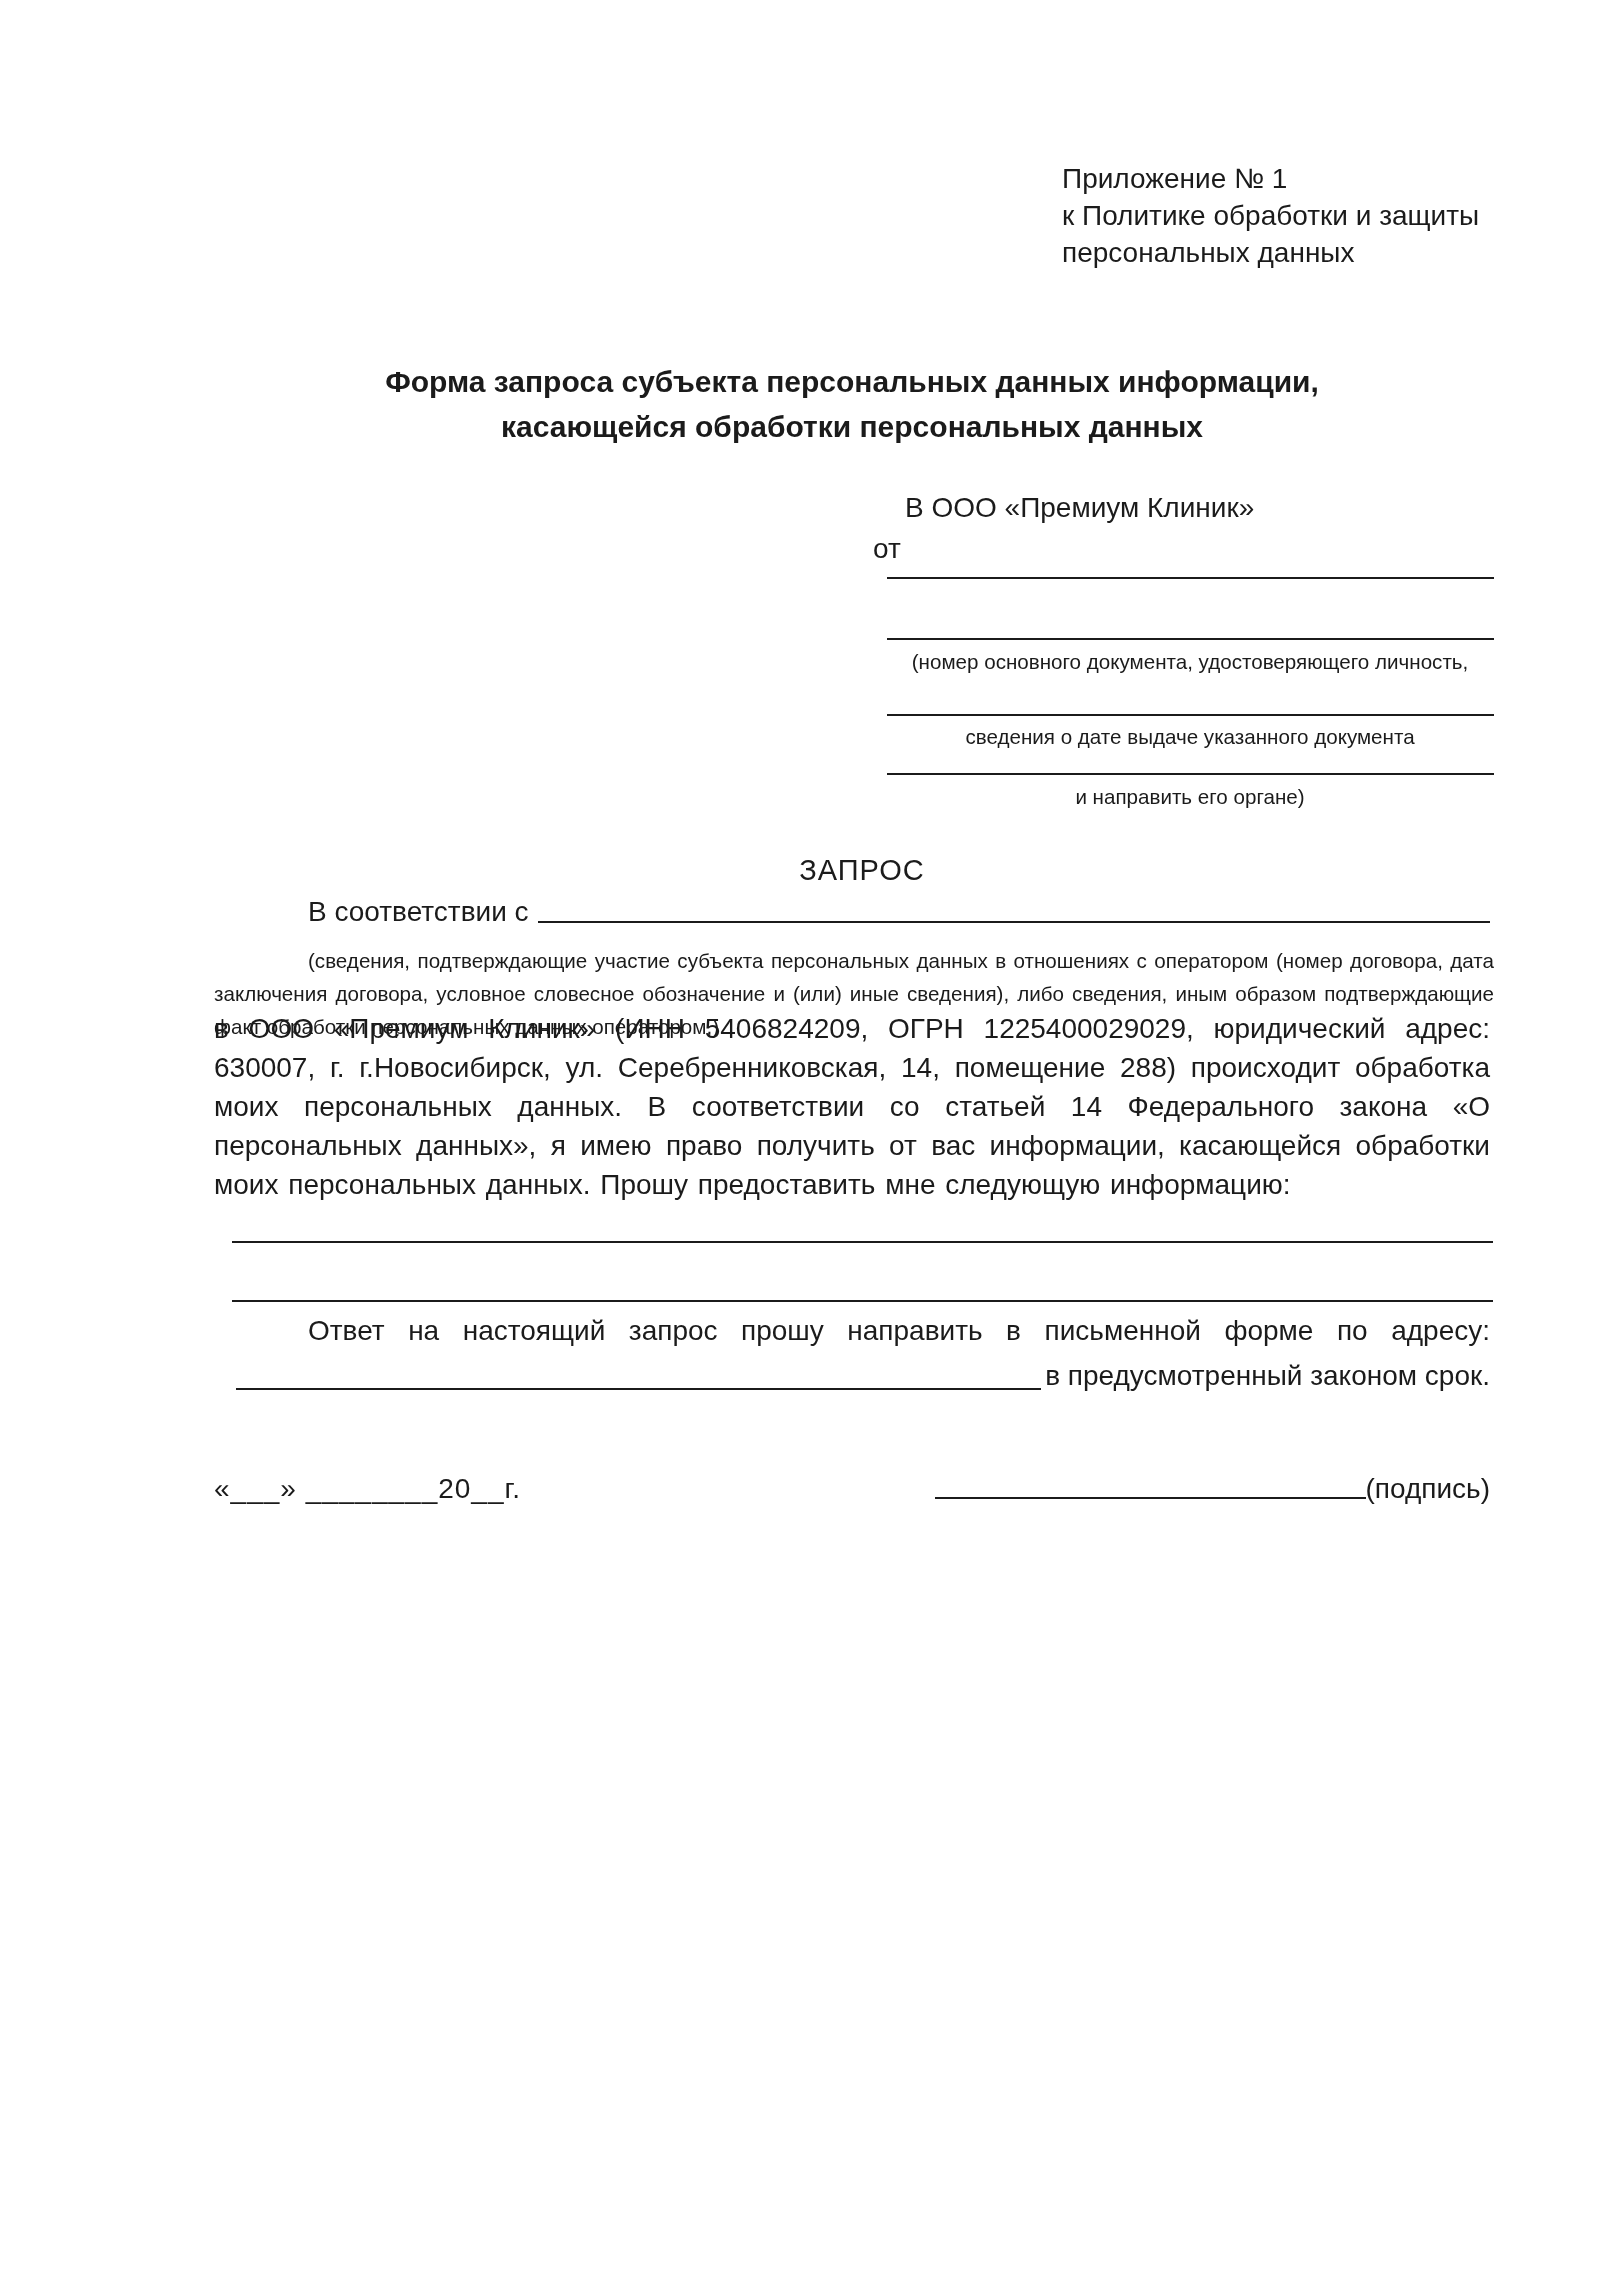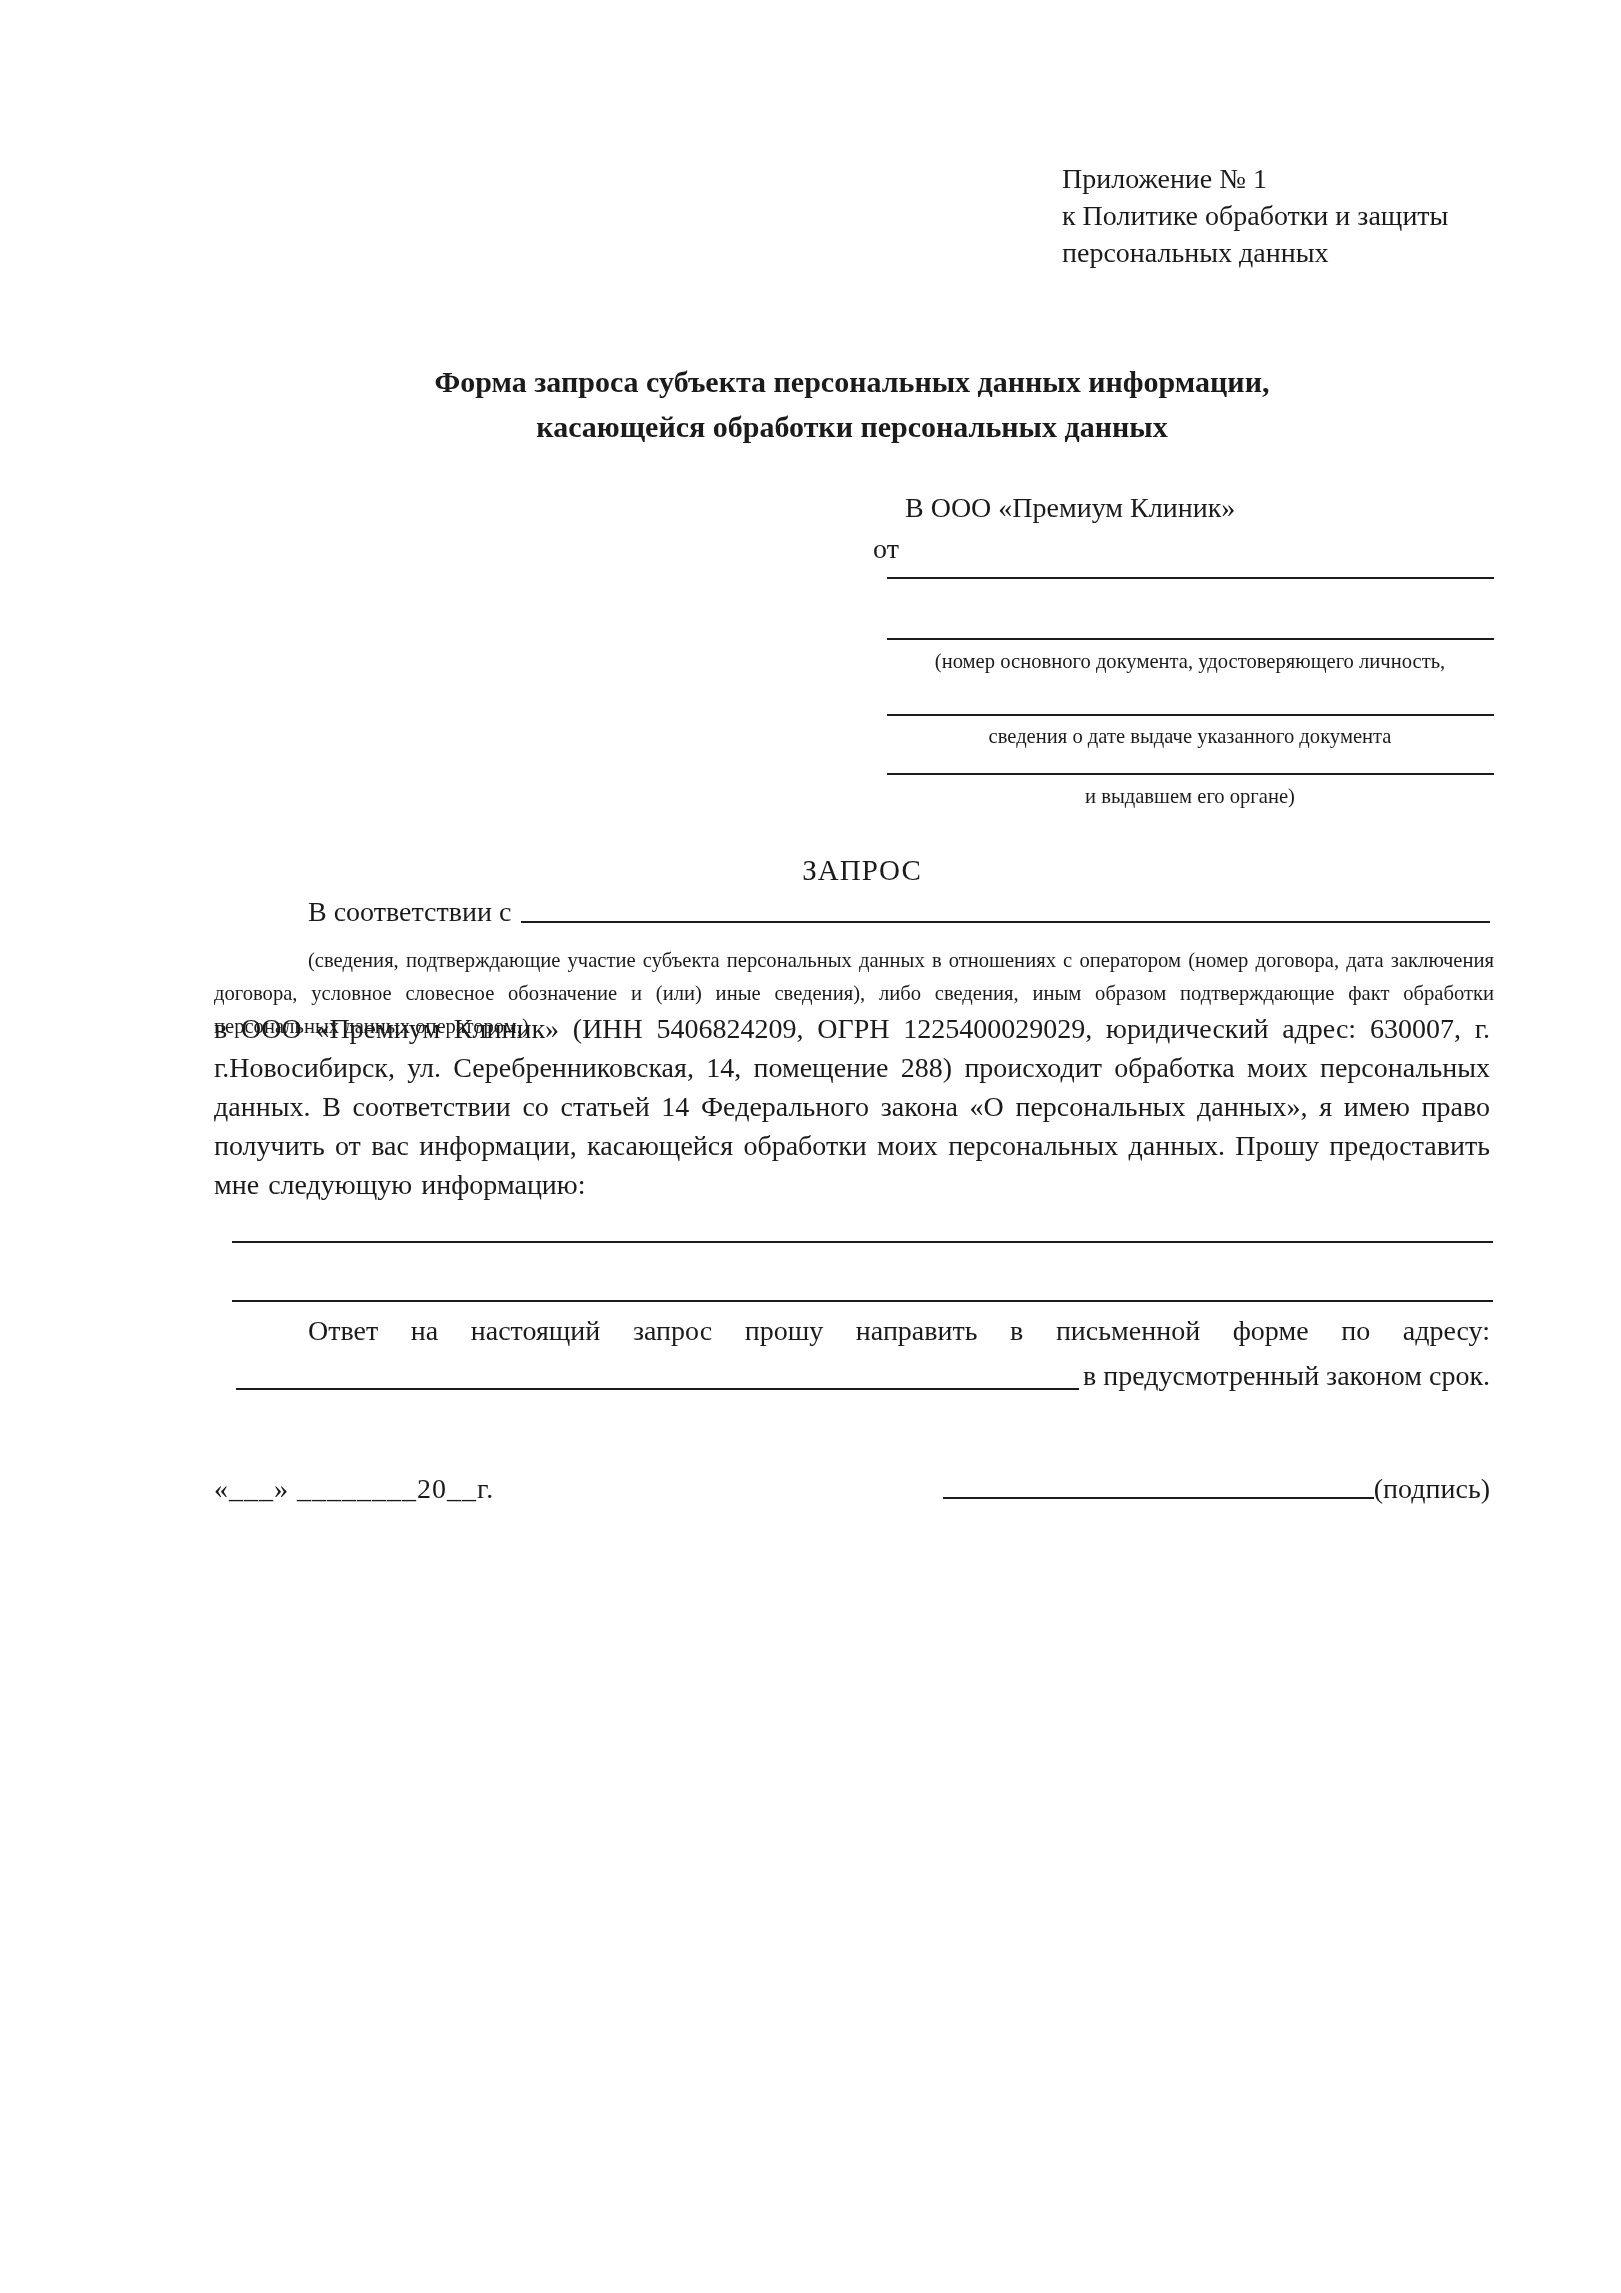--- a/index.html
+++ b/index.html
@@ -8,7 +8,7 @@
     width: 1621px;
     height: 2294px;
     background: #ffffff;
-    font-family: Liberation Serif, serif;
+    font-family: Liberation Sans, sans-serif;
     color: #1b1b1b;
     overflow: hidden;
   }

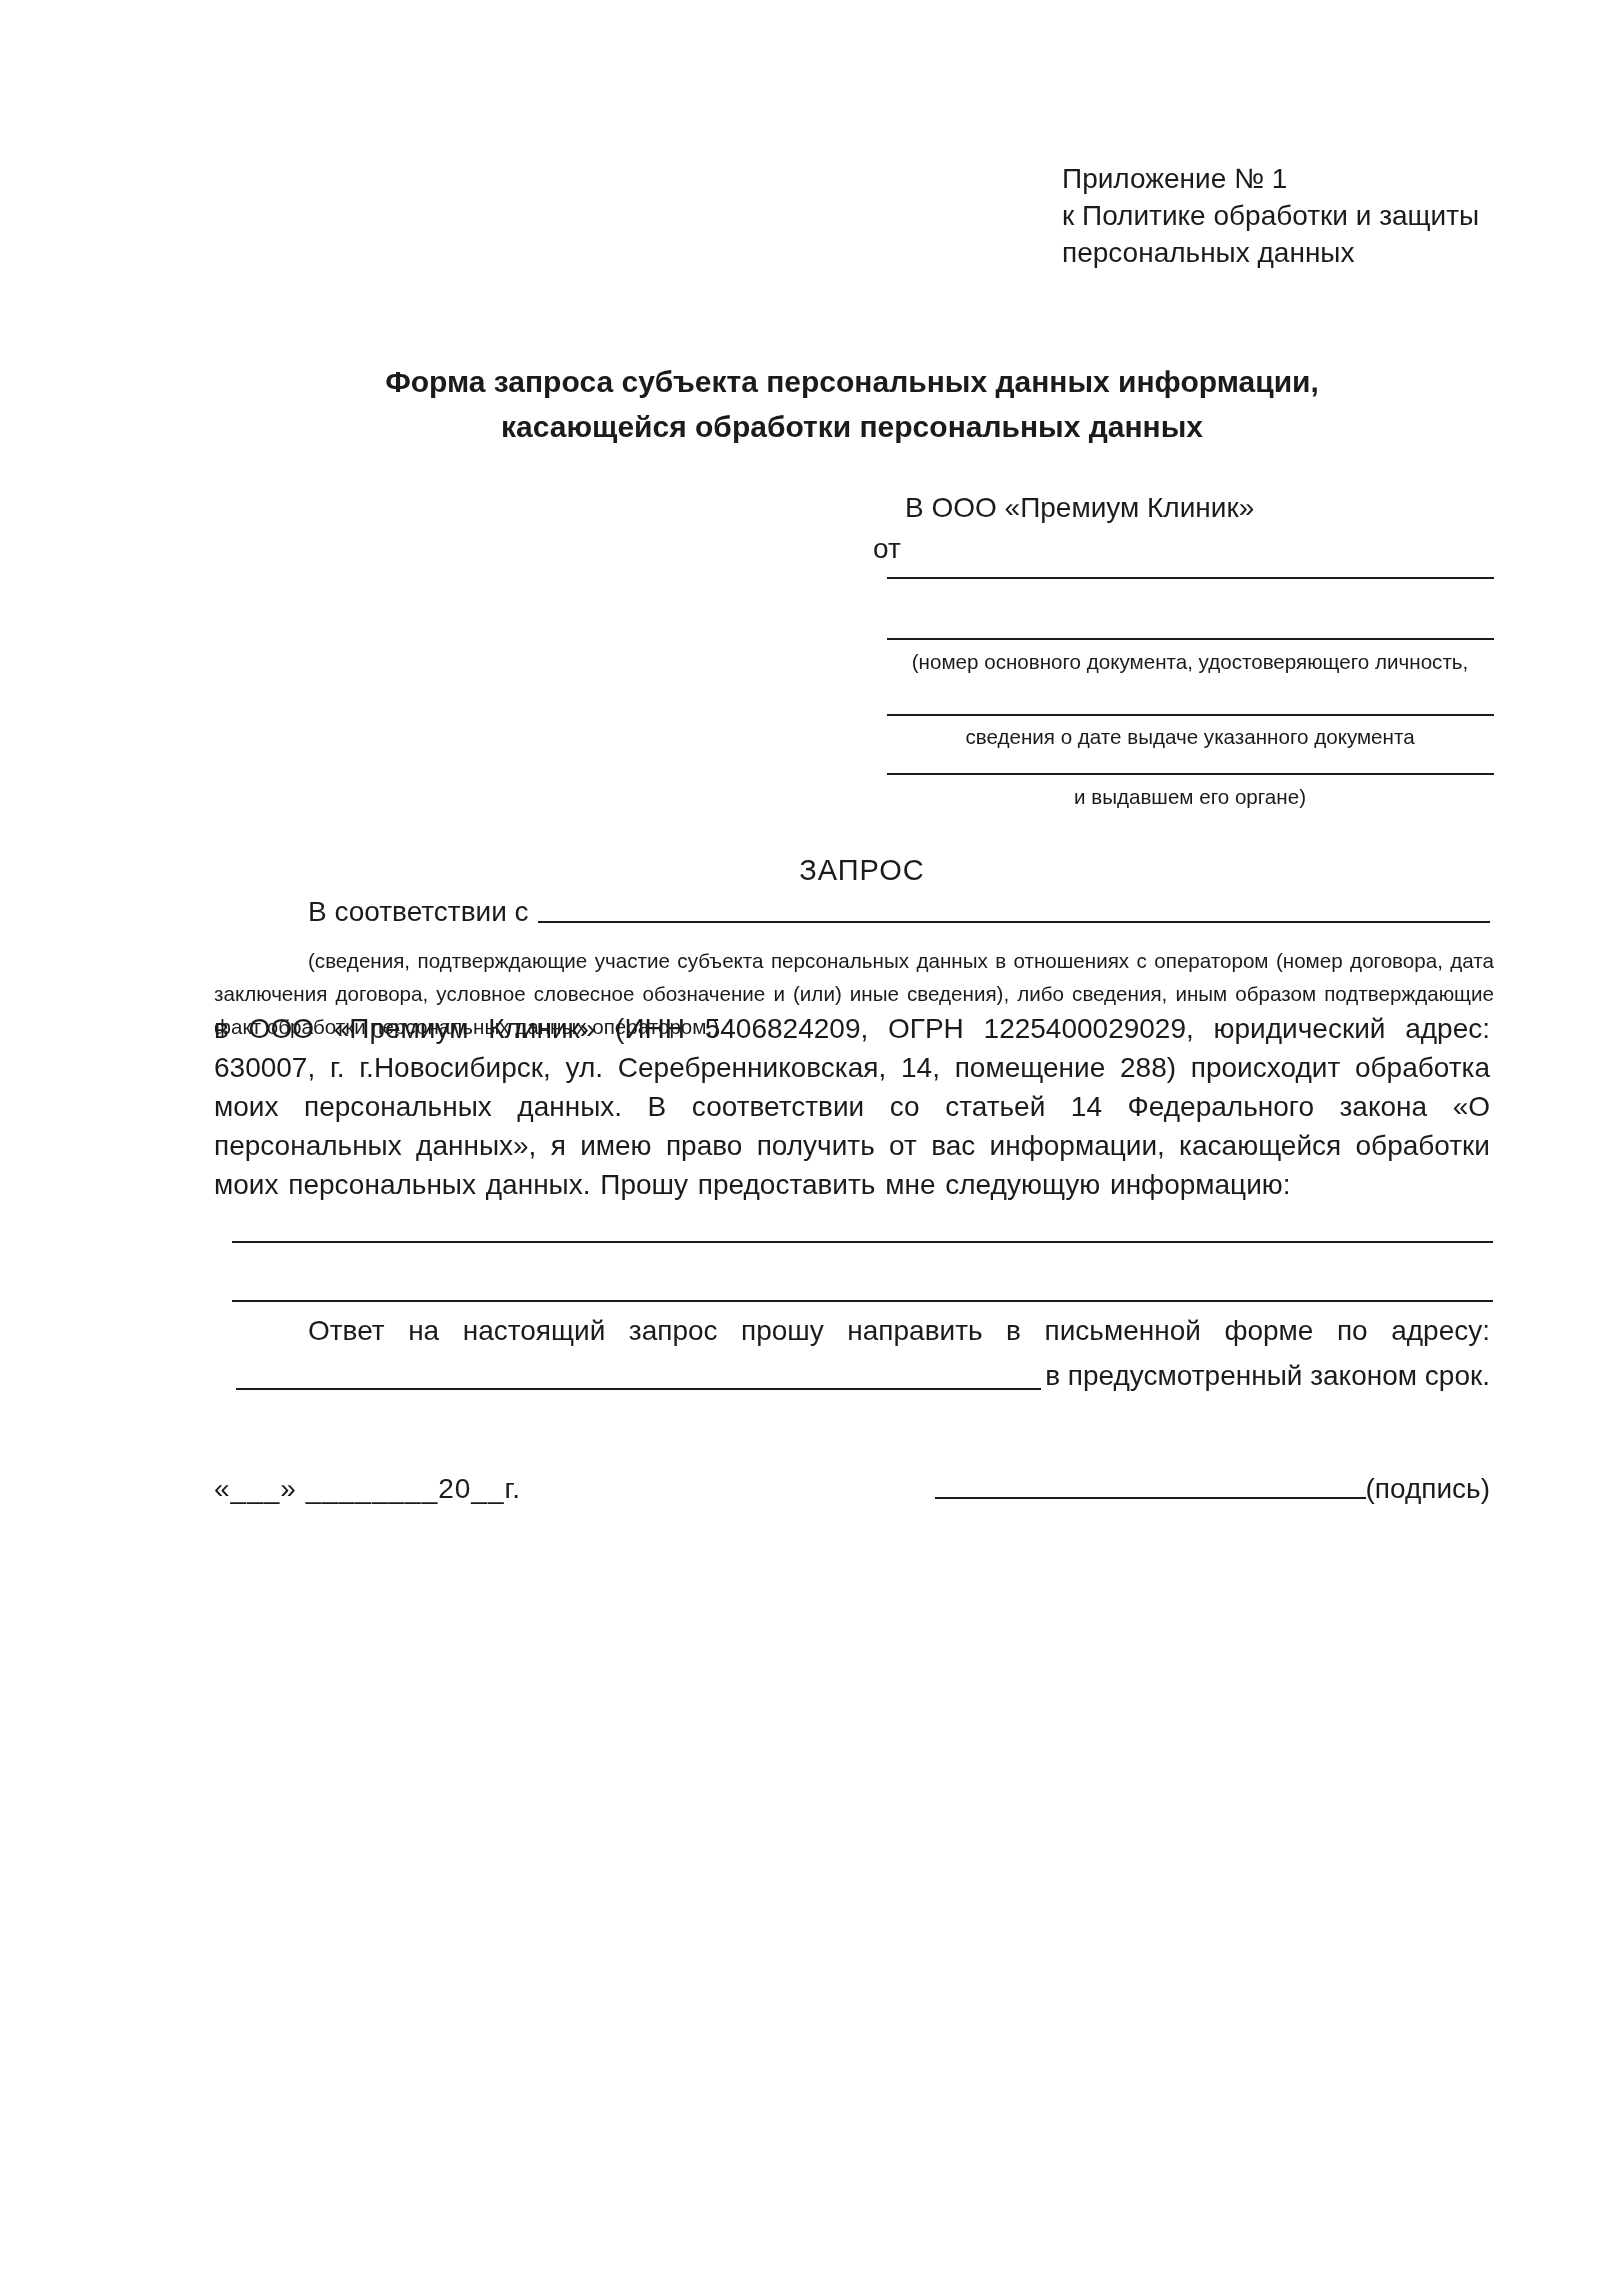--- a/index.html
+++ b/index.html
@@ -105,7 +105,7 @@
   <div class="abs cap cap-doc2">сведения о дате выдаче указанного документа</div>
 
   <div class="abs rule hdr-rule rule-doc3"></div>
-  <div class="abs cap cap-doc3">и выдавшем его органе)</div>
+  <div class="abs cap cap-doc3">и направить его органе)</div>
 
   <div class="abs zapros">ЗАПРОС</div>
 

